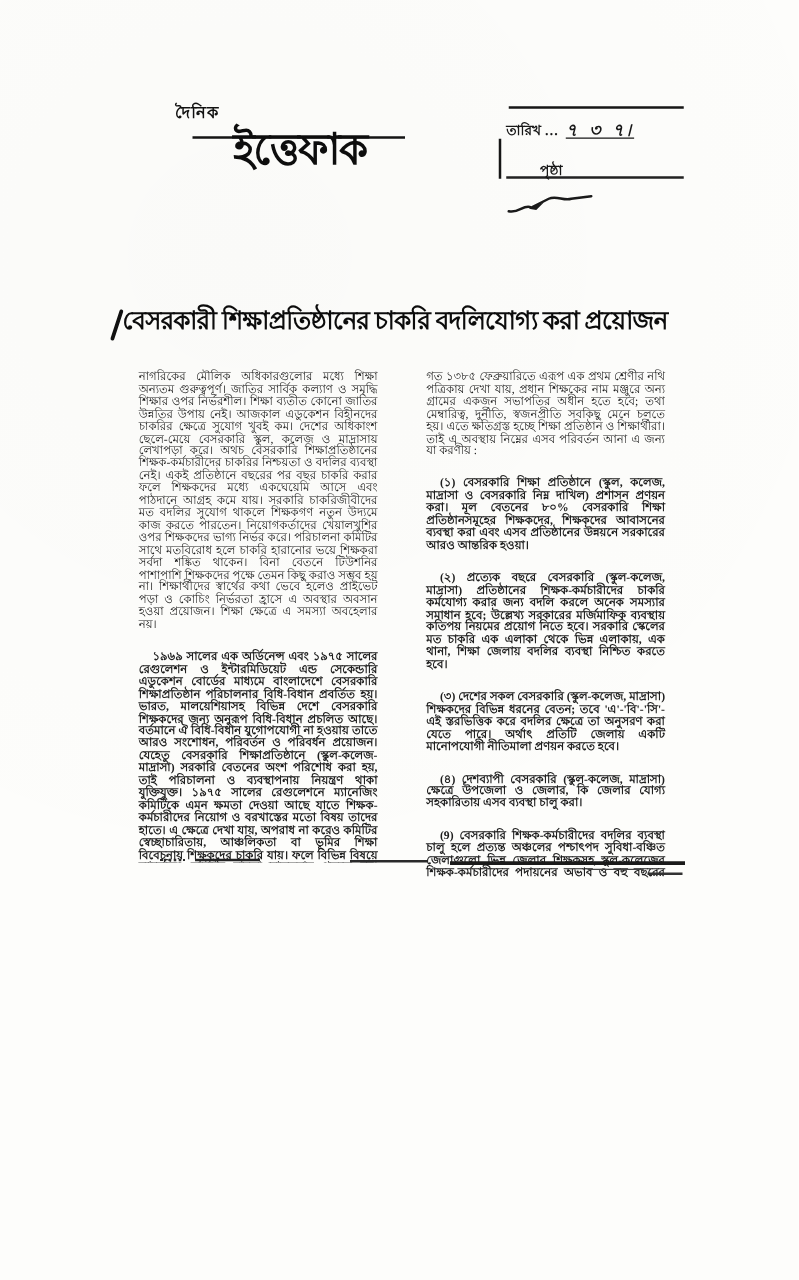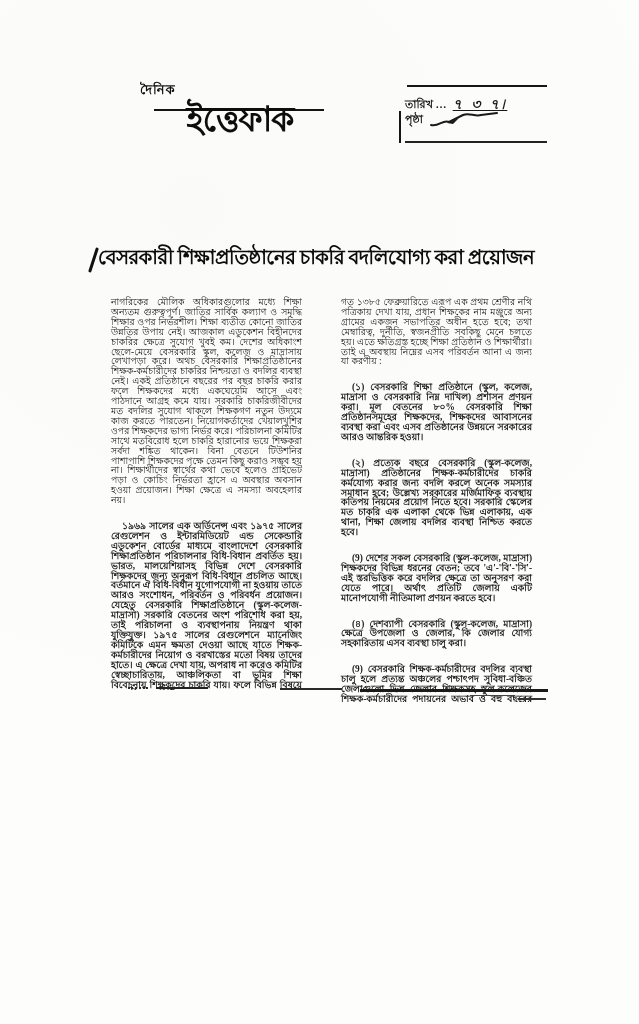--- a/index.html
+++ b/index.html
@@ -37,7 +37,7 @@
   .stamp-bottom{position:absolute;left:6px;top:56px;width:142px;height:0;border-top:2px solid #222;}
   .stamp-row{position:absolute;left:6px;display:flex;align-items:center;gap:6px;color:#171717;}
   .stamp-row.date{top:8px;}
-  .stamp-row.pagerow{top:24px;}
+  .stamp-row.pagerow{top:43px;flex-direction:column;}
   .stamp-label{font-size:11px;font-weight:bold;filter:blur(0.25px);}
   .stamp-value{font-size:14px;font-style:italic;font-weight:bold;letter-spacing:3px;filter:blur(0.3px);text-decoration:underline;}
   .scrawl{display:inline-block;}

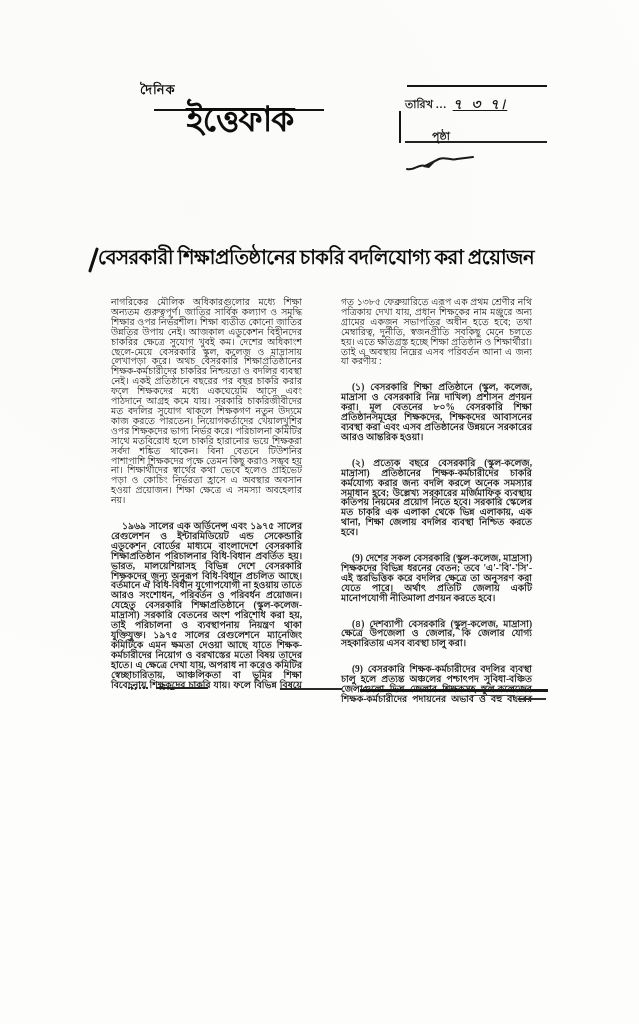--- a/index.html
+++ b/index.html
@@ -122,7 +122,7 @@
     <p>গত ১৩৮৫ ফেব্রুয়ারিতে এরূপ এক প্রথম শ্রেণীর নথি পত্রিকায় দেখা যায়, প্রধান শিক্ষকের নাম মঞ্জুরে অন্য গ্রামের একজন সভাপতির অধীন হতে হবে; তথা মেম্বারিত্ব, দুর্নীতি, স্বজনপ্রীতি সবকিছু মেনে চলতে হয়। এতে ক্ষতিগ্রস্ত হচ্ছে শিক্ষা প্রতিষ্ঠান ও শিক্ষার্থীরা। তাই এ অবস্থায় নিম্নের এসব পরিবর্তন আনা এ জন্য যা করণীয় :</p>
     <p class="indent">(১) বেসরকারি শিক্ষা প্রতিষ্ঠানে (স্কুল, কলেজ, মাদ্রাসা ও বেসরকারি নিম্ন দাখিল) প্রশাসন প্রণয়ন করা। মূল বেতনের ৮০% বেসরকারি শিক্ষা প্রতিষ্ঠানসমূহের শিক্ষকদের, শিক্ষকদের আবাসনের ব্যবস্থা করা এবং এসব প্রতিষ্ঠানের উন্নয়নে সরকারের আরও আন্তরিক হওয়া।</p>
     <p class="indent">(২) প্রত্যেক বছরে বেসরকারি (স্কুল-কলেজ, মাদ্রাসা) প্রতিষ্ঠানের শিক্ষক-কর্মচারীদের চাকরি কর্মযোগ্য করার জন্য বদলি করলে অনেক সমস্যার সমাধান হবে; উল্লেখ্য সরকারের মর্জিমাফিক ব্যবস্থায় কতিপয় নিয়মের প্রয়োগ নিতে হবে। সরকারি স্কেলের মত চাকরি এক এলাকা থেকে ভিন্ন এলাকায়, এক থানা, শিক্ষা জেলায় বদলির ব্যবস্থা নিশ্চিত করতে হবে।</p>
-    <p class="indent">(9) দেশের সকল বেসরকারি (স্কুল-কলেজ, মাদ্রাসা) শিক্ষকদের বিভিন্ন ধরনের বেতন; তবে 'এ'-'বি'-'সি'- এই স্তরভিত্তিক করে বদলির ক্ষেত্রে তা অনুসরণ করা যেতে পারে। অর্থাৎ প্রতিটি জেলায় একটি মানোপযোগী নীতিমালা প্রণয়ন করতে হবে।</p>
+    <p class="indent">(৩) দেশের সকল বেসরকারি (স্কুল-কলেজ, মাদ্রাসা) শিক্ষকদের বিভিন্ন ধরনের বেতন; তবে 'এ'-'বি'-'সি'- এই স্তরভিত্তিক করে বদলির ক্ষেত্রে তা অনুসরণ করা যেতে পারে। অর্থাৎ প্রতিটি জেলায় একটি মানোপযোগী নীতিমালা প্রণয়ন করতে হবে।</p>
     <p class="indent">(৪) দেশব্যাপী বেসরকারি (স্কুল-কলেজ, মাদ্রাসা) ক্ষেত্রে উপজেলা ও জেলার, কি জেলার যোগ্য সহকারিতায় এসব ব্যবস্থা চালু করা।</p>
     <p class="indent">(9) বেসরকারি শিক্ষক-কর্মচারীদের বদলির ব্যবস্থা চালু হলে প্রত্যন্ত অঞ্চলের পশ্চাৎপদ সুবিধা-বঞ্চিত জেলাগুলো ভিন্ন জেলার শিক্ষকসহ স্কুল-কলেজের শিক্ষক-কর্মচারীদের পদায়নের অভাব ও বহু বছরের ক্ষোভের অবসান হয়ে জেলা বর্ষিত ব্যবস্থা নিশ্চিত হবে।</p>
     <div class="signature">

